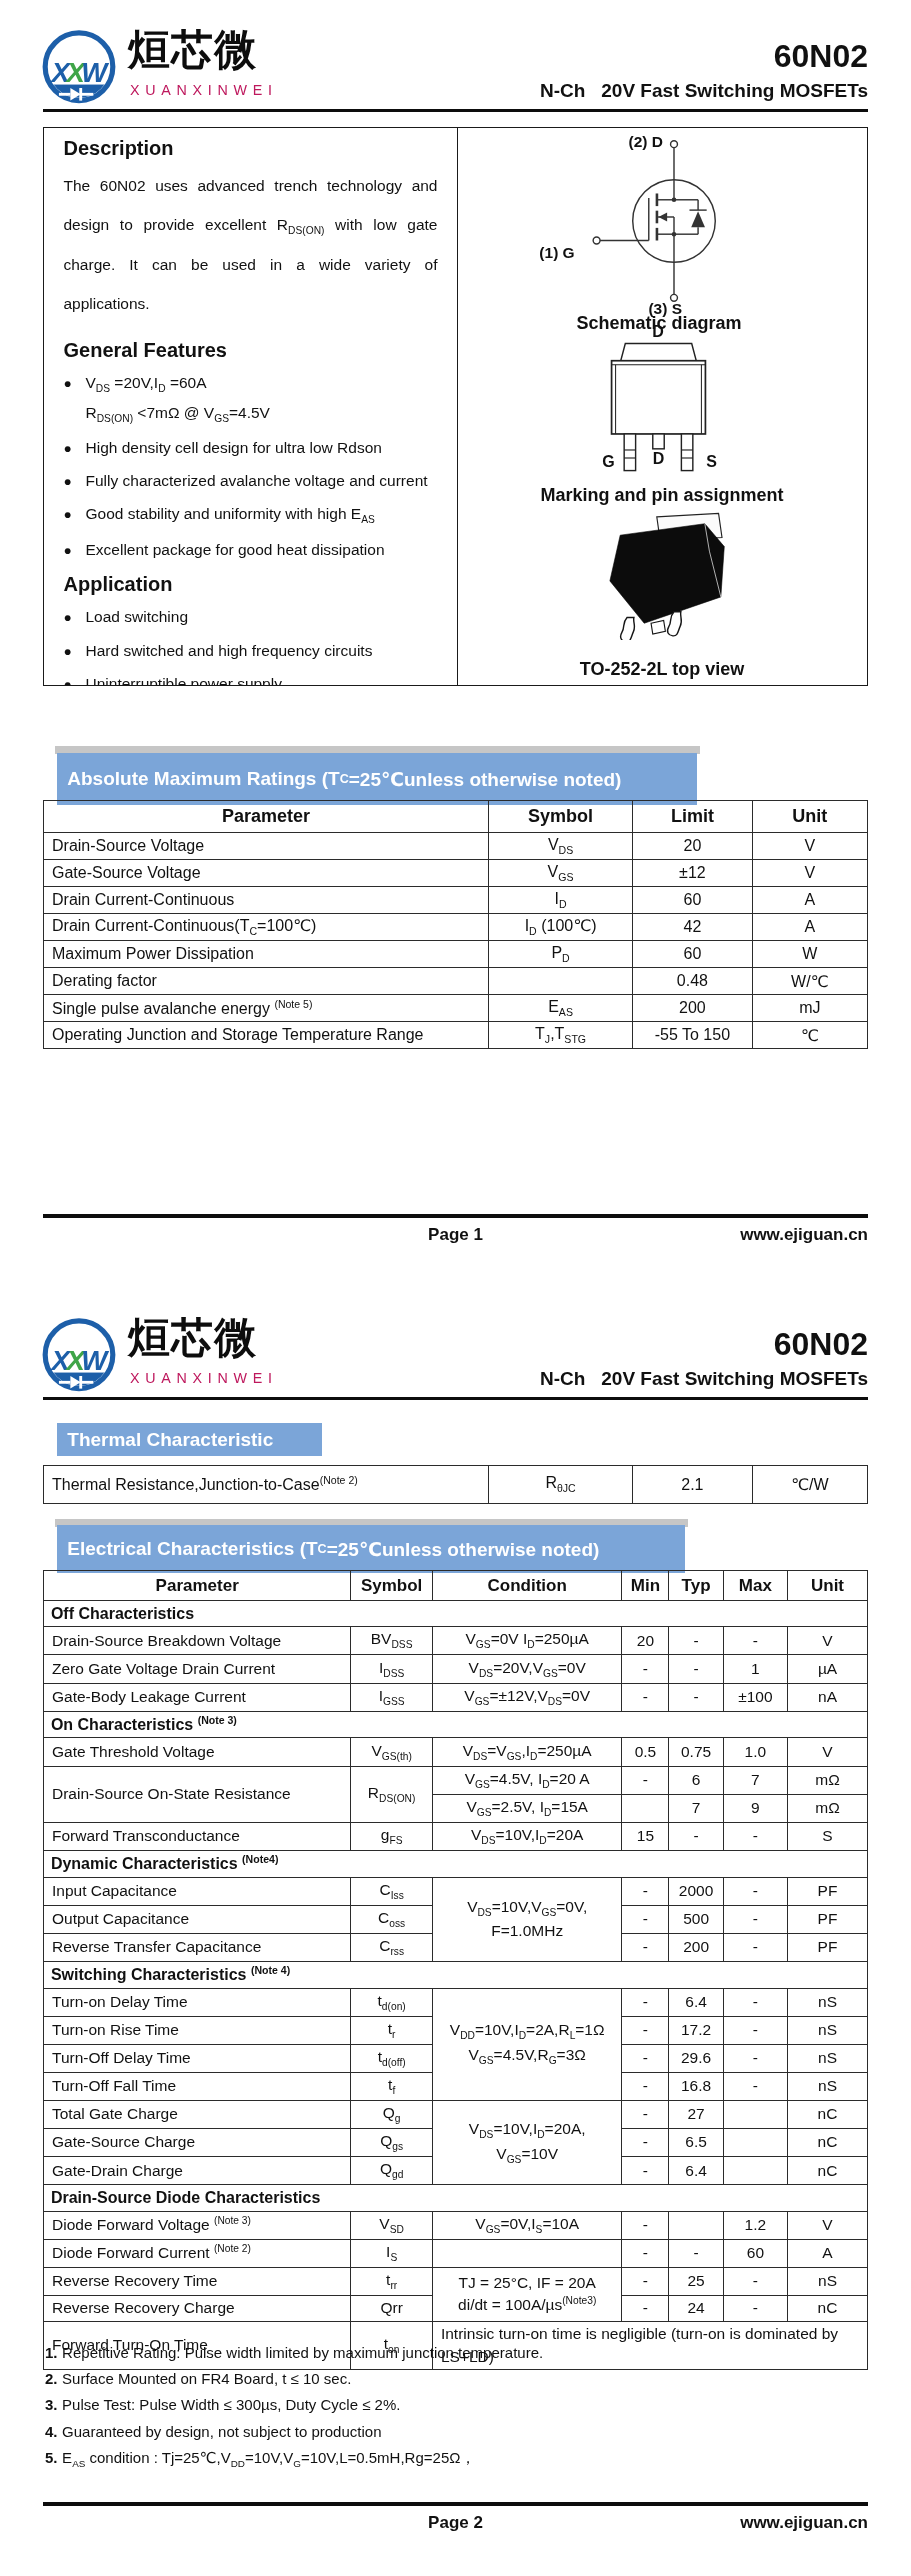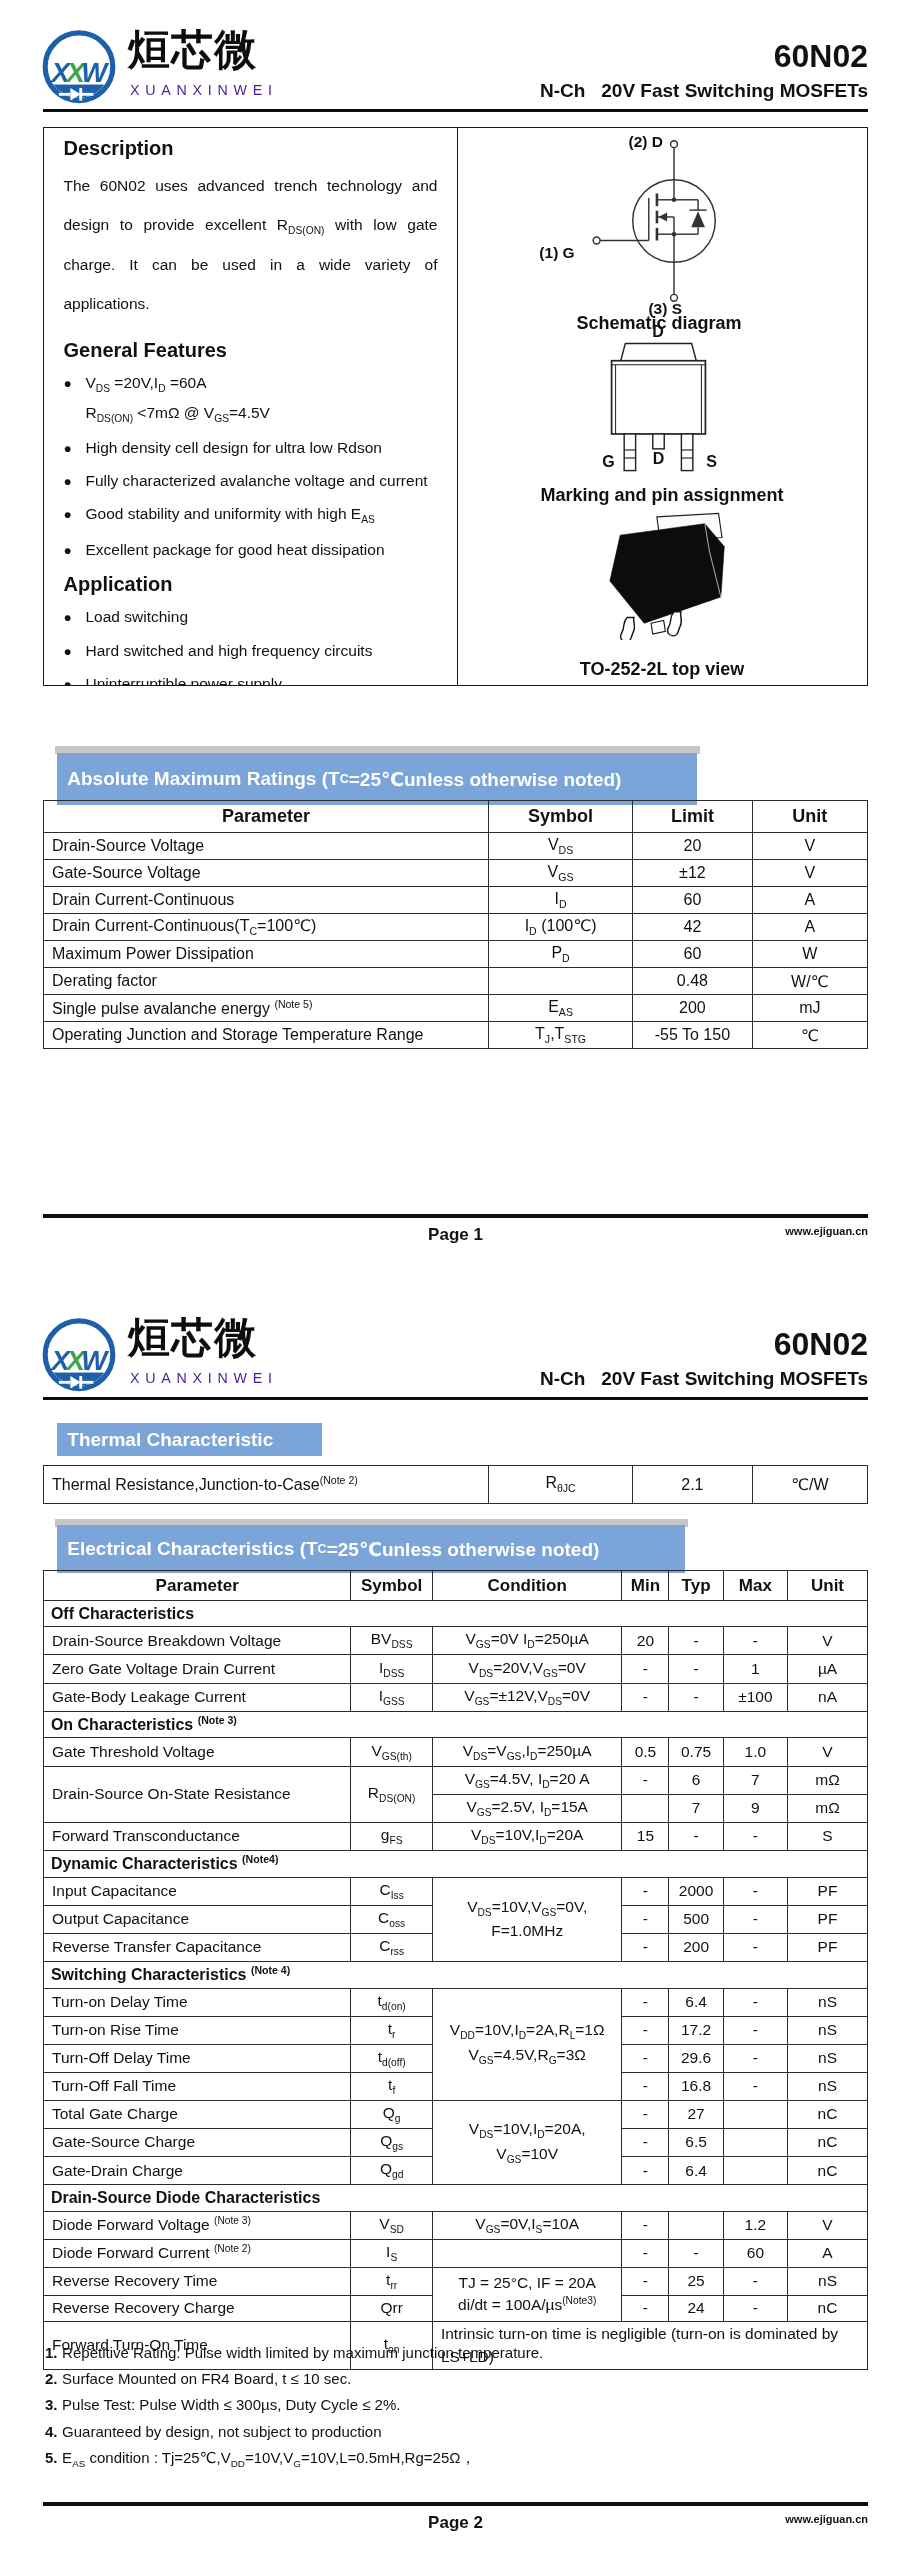--- a/index.html
+++ b/index.html
@@ -14,7 +14,7 @@
   .logo{position:absolute;left:36px;top:25px;width:270px;height:87px;}
   .logo svg{position:absolute;left:0;top:0;}
   .logo-cn{position:absolute;left:92px;top:-3.4px;font-size:42px;font-weight:bold;letter-spacing:1.1px;color:#0d0d0d;white-space:nowrap;}
-  .logo-en{position:absolute;left:94px;top:57px;font-size:14.3px;letter-spacing:5.7px;color:#4c1d95;white-space:nowrap;}
+  .logo-en{position:absolute;left:94px;top:57px;font-size:14.3px;letter-spacing:5.7px;color:#be185d;white-space:nowrap;}
   .part{position:absolute;right:43px;top:38px;font-size:32px;font-weight:bold;text-align:right;}
   .subtitle{position:absolute;right:43px;top:80px;font-size:19px;font-weight:bold;white-space:pre;}
 

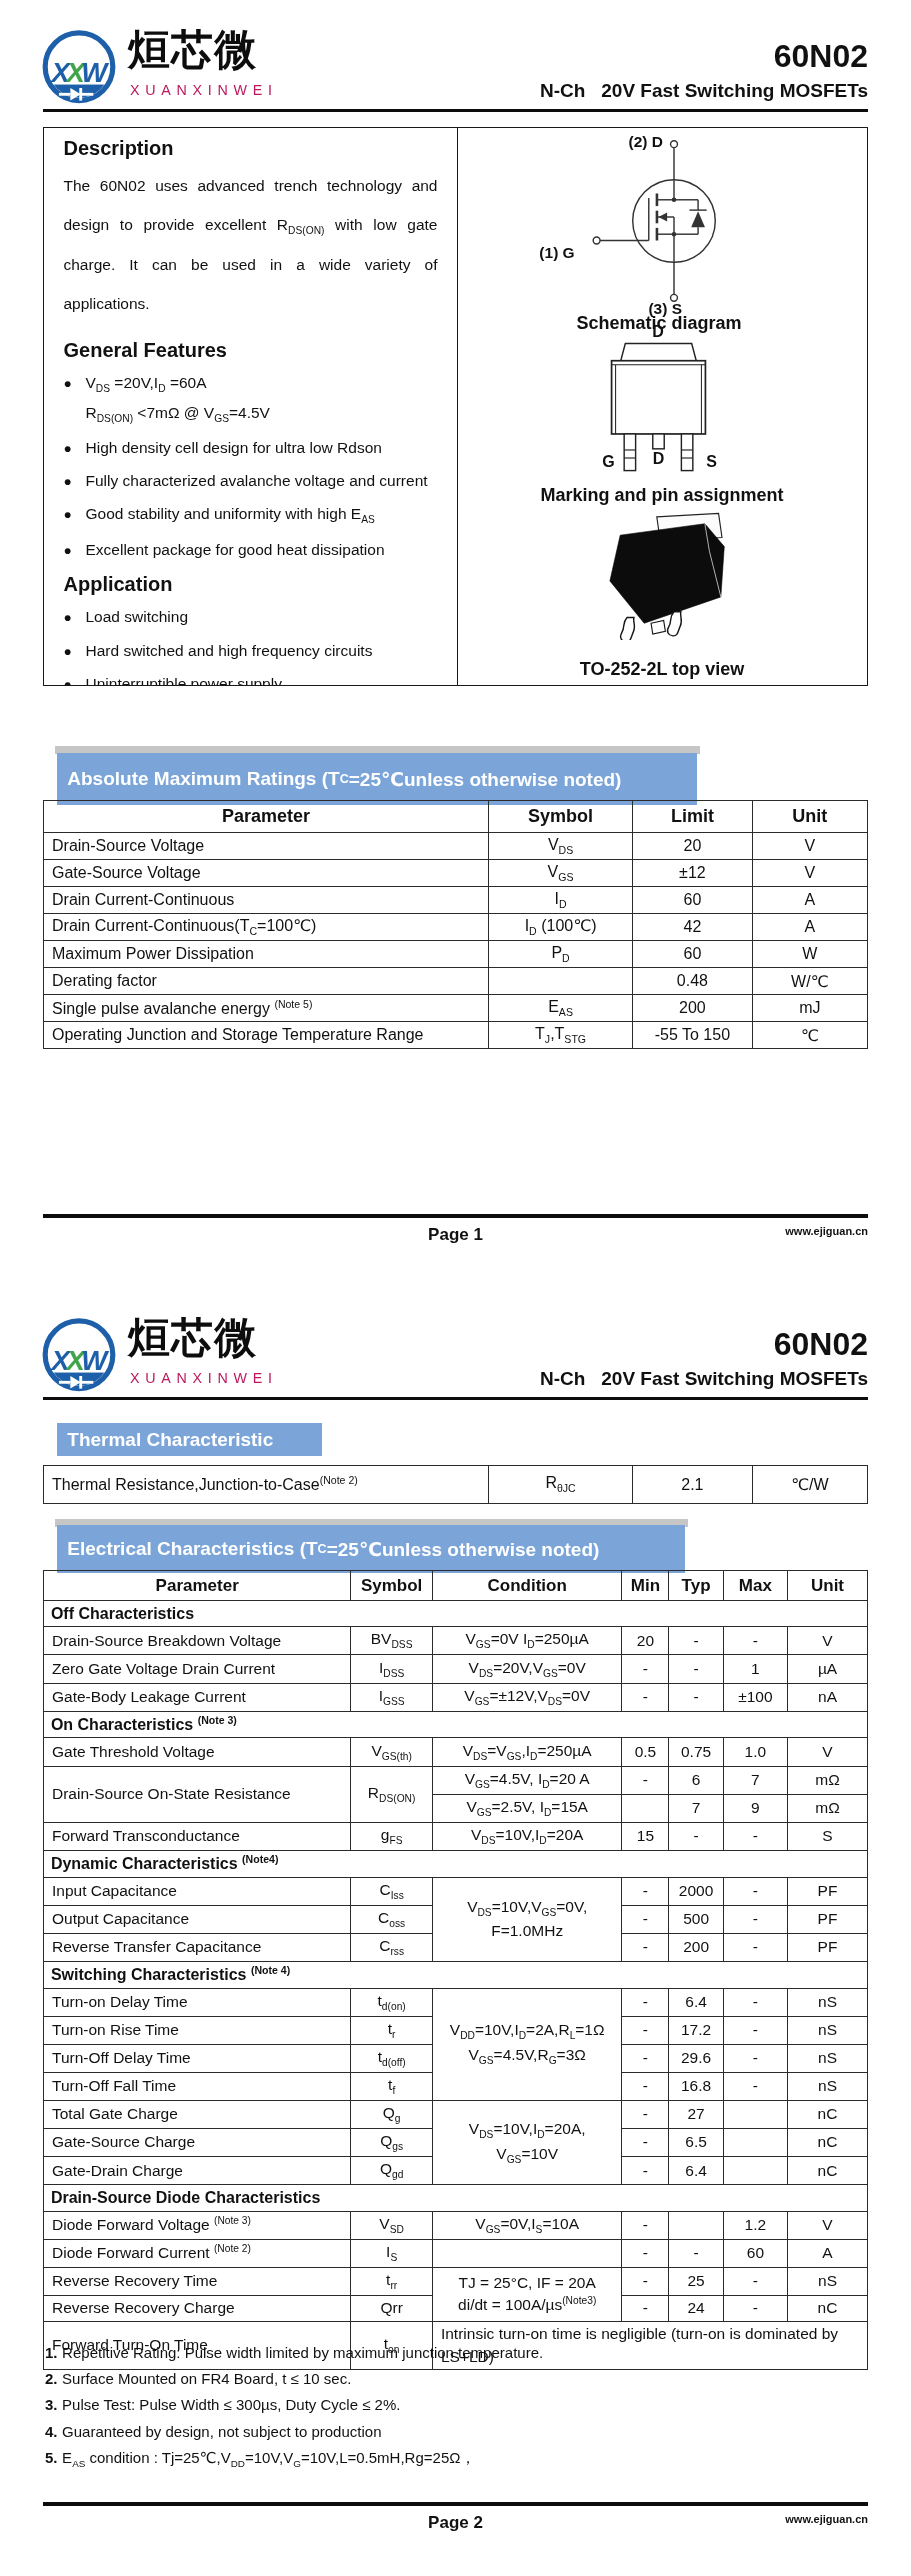--- a/index.html
+++ b/index.html
@@ -67,7 +67,7 @@
   
   .f-rule{position:absolute;left:43px;width:825px;top:1214px;height:4px;background:#0d0d0d;}
   .f-page{position:absolute;left:43px;width:825px;top:1225px;text-align:center;font-size:17px;font-weight:bold;}
-  .f-site{position:absolute;right:43px;top:1225px;font-size:11px;font-weight:bold;}
+  .f-site{position:absolute;right:43px;top:1225px;font-size:17px;font-weight:bold;}
 
   svg .ln{stroke:#333;stroke-width:2.5;fill:none;}
   svg .fl{fill:#333;stroke:none;}

